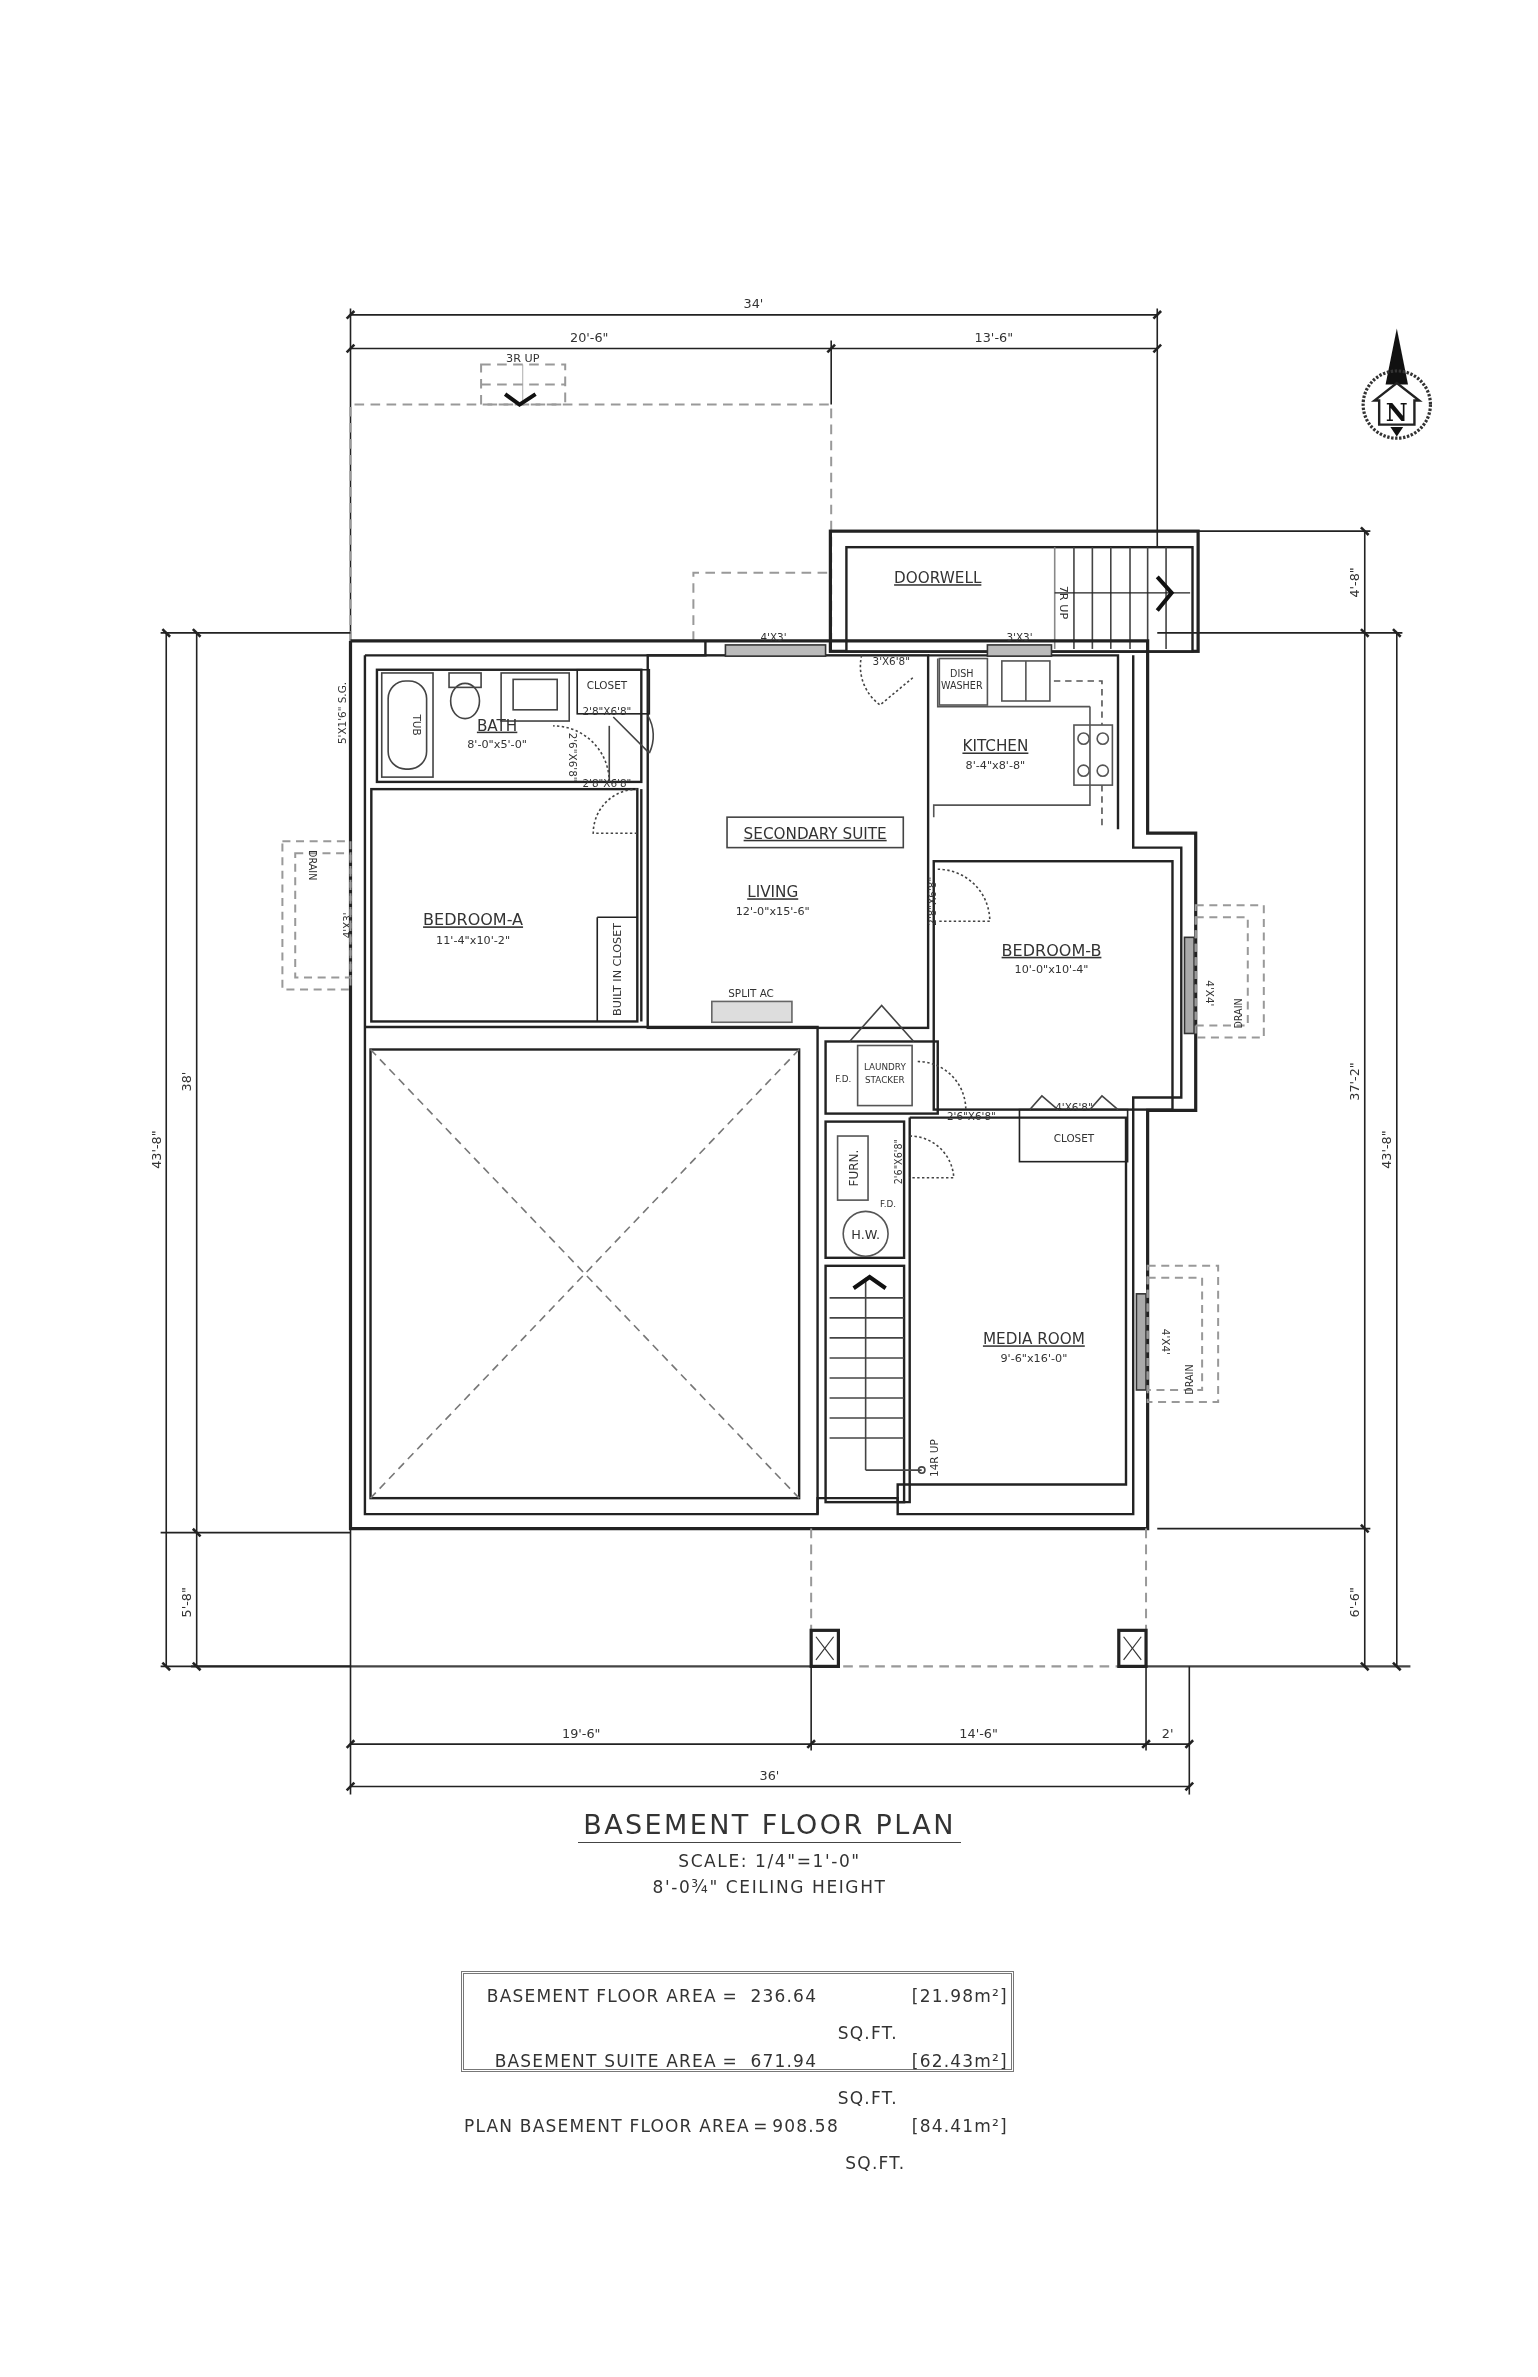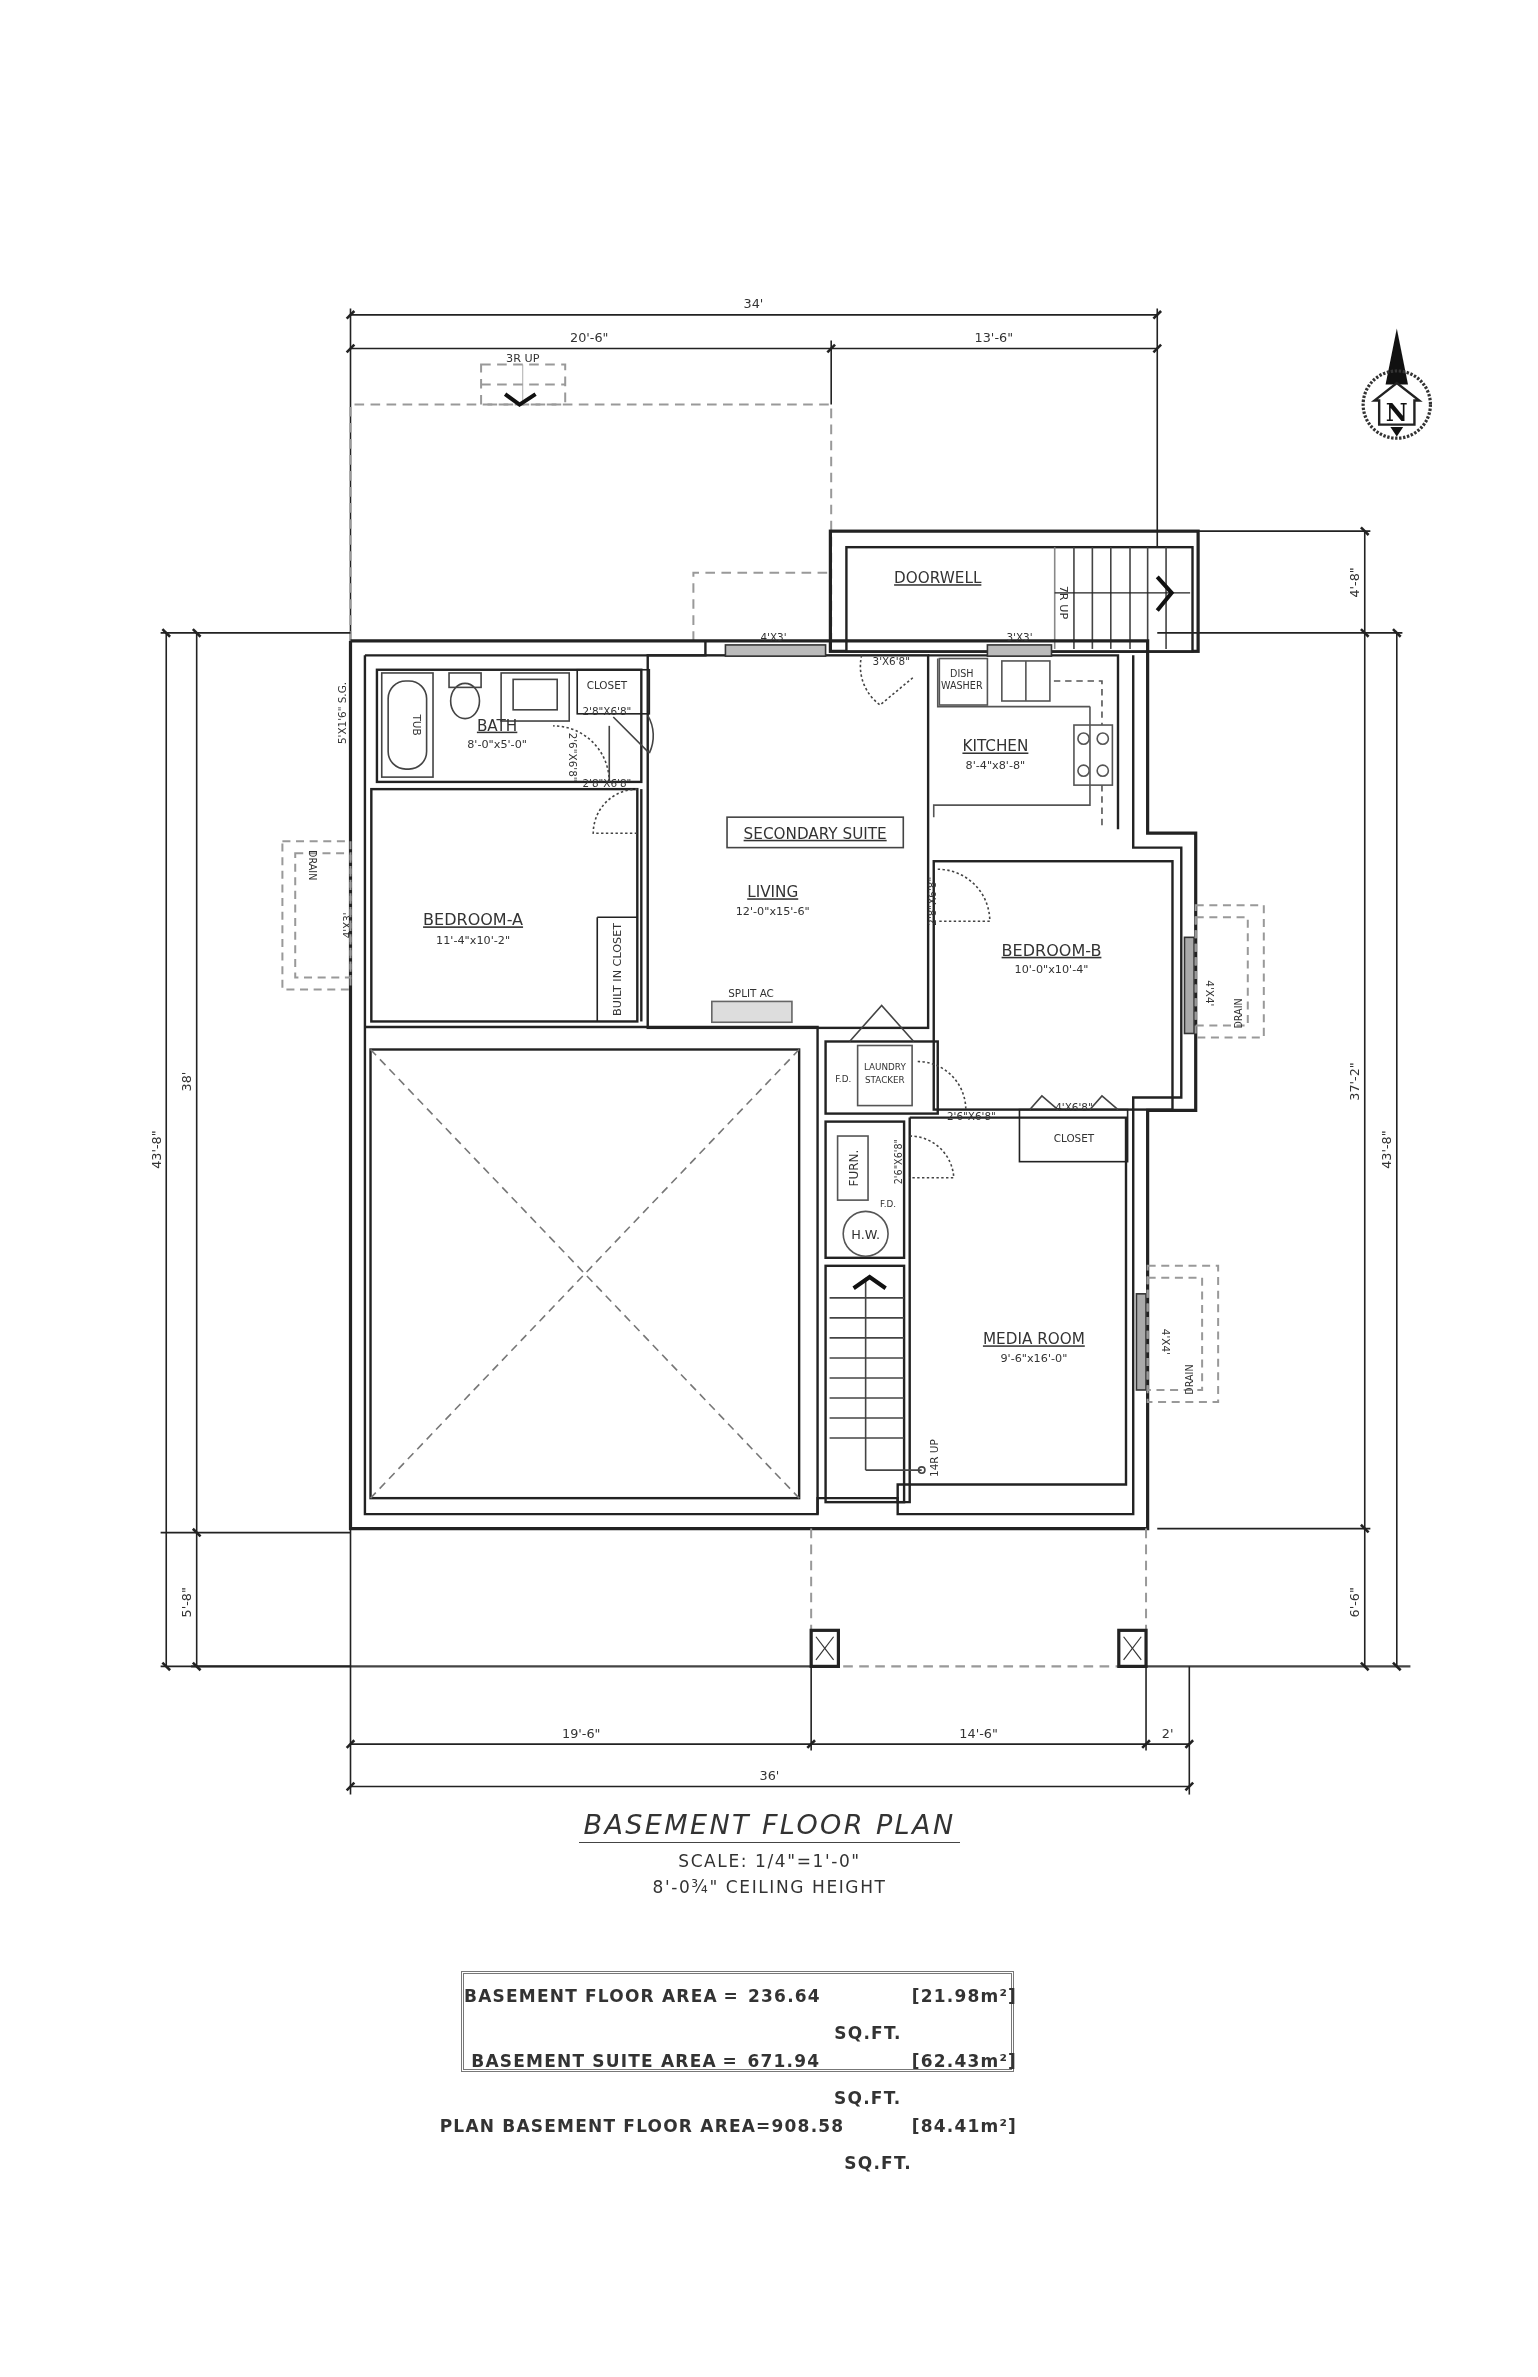--- a/index.html
+++ b/index.html
@@ -8,7 +8,7 @@
   .t { font-family:"DejaVu Sans", sans-serif; fill:#333; }
   .title-block { position:absolute; left:0; width:1539px; text-align:center; }
   .plan-title { top:1809px; font-size:27px; letter-spacing:2.4px; color:#333; }
-  .plan-title span { border-bottom:1.6px solid #444; padding:0 4.8px 1.6px;font-style:italic; }
+  .plan-title span { border-bottom:1.6px solid #444; padding:0 4.8px 1.6px; }
   .scale { top:1851px; font-size:17px; letter-spacing:1.6px; color:#333; }
   .ceiling { top:1877px; font-size:17px; letter-spacing:1.6px; color:#333; }
   .area-box { position:absolute; left:461px; top:1971px; width:553px; height:101px; border:3.2px double #777; box-sizing:border-box; padding:8px 11.2px 0 0; }

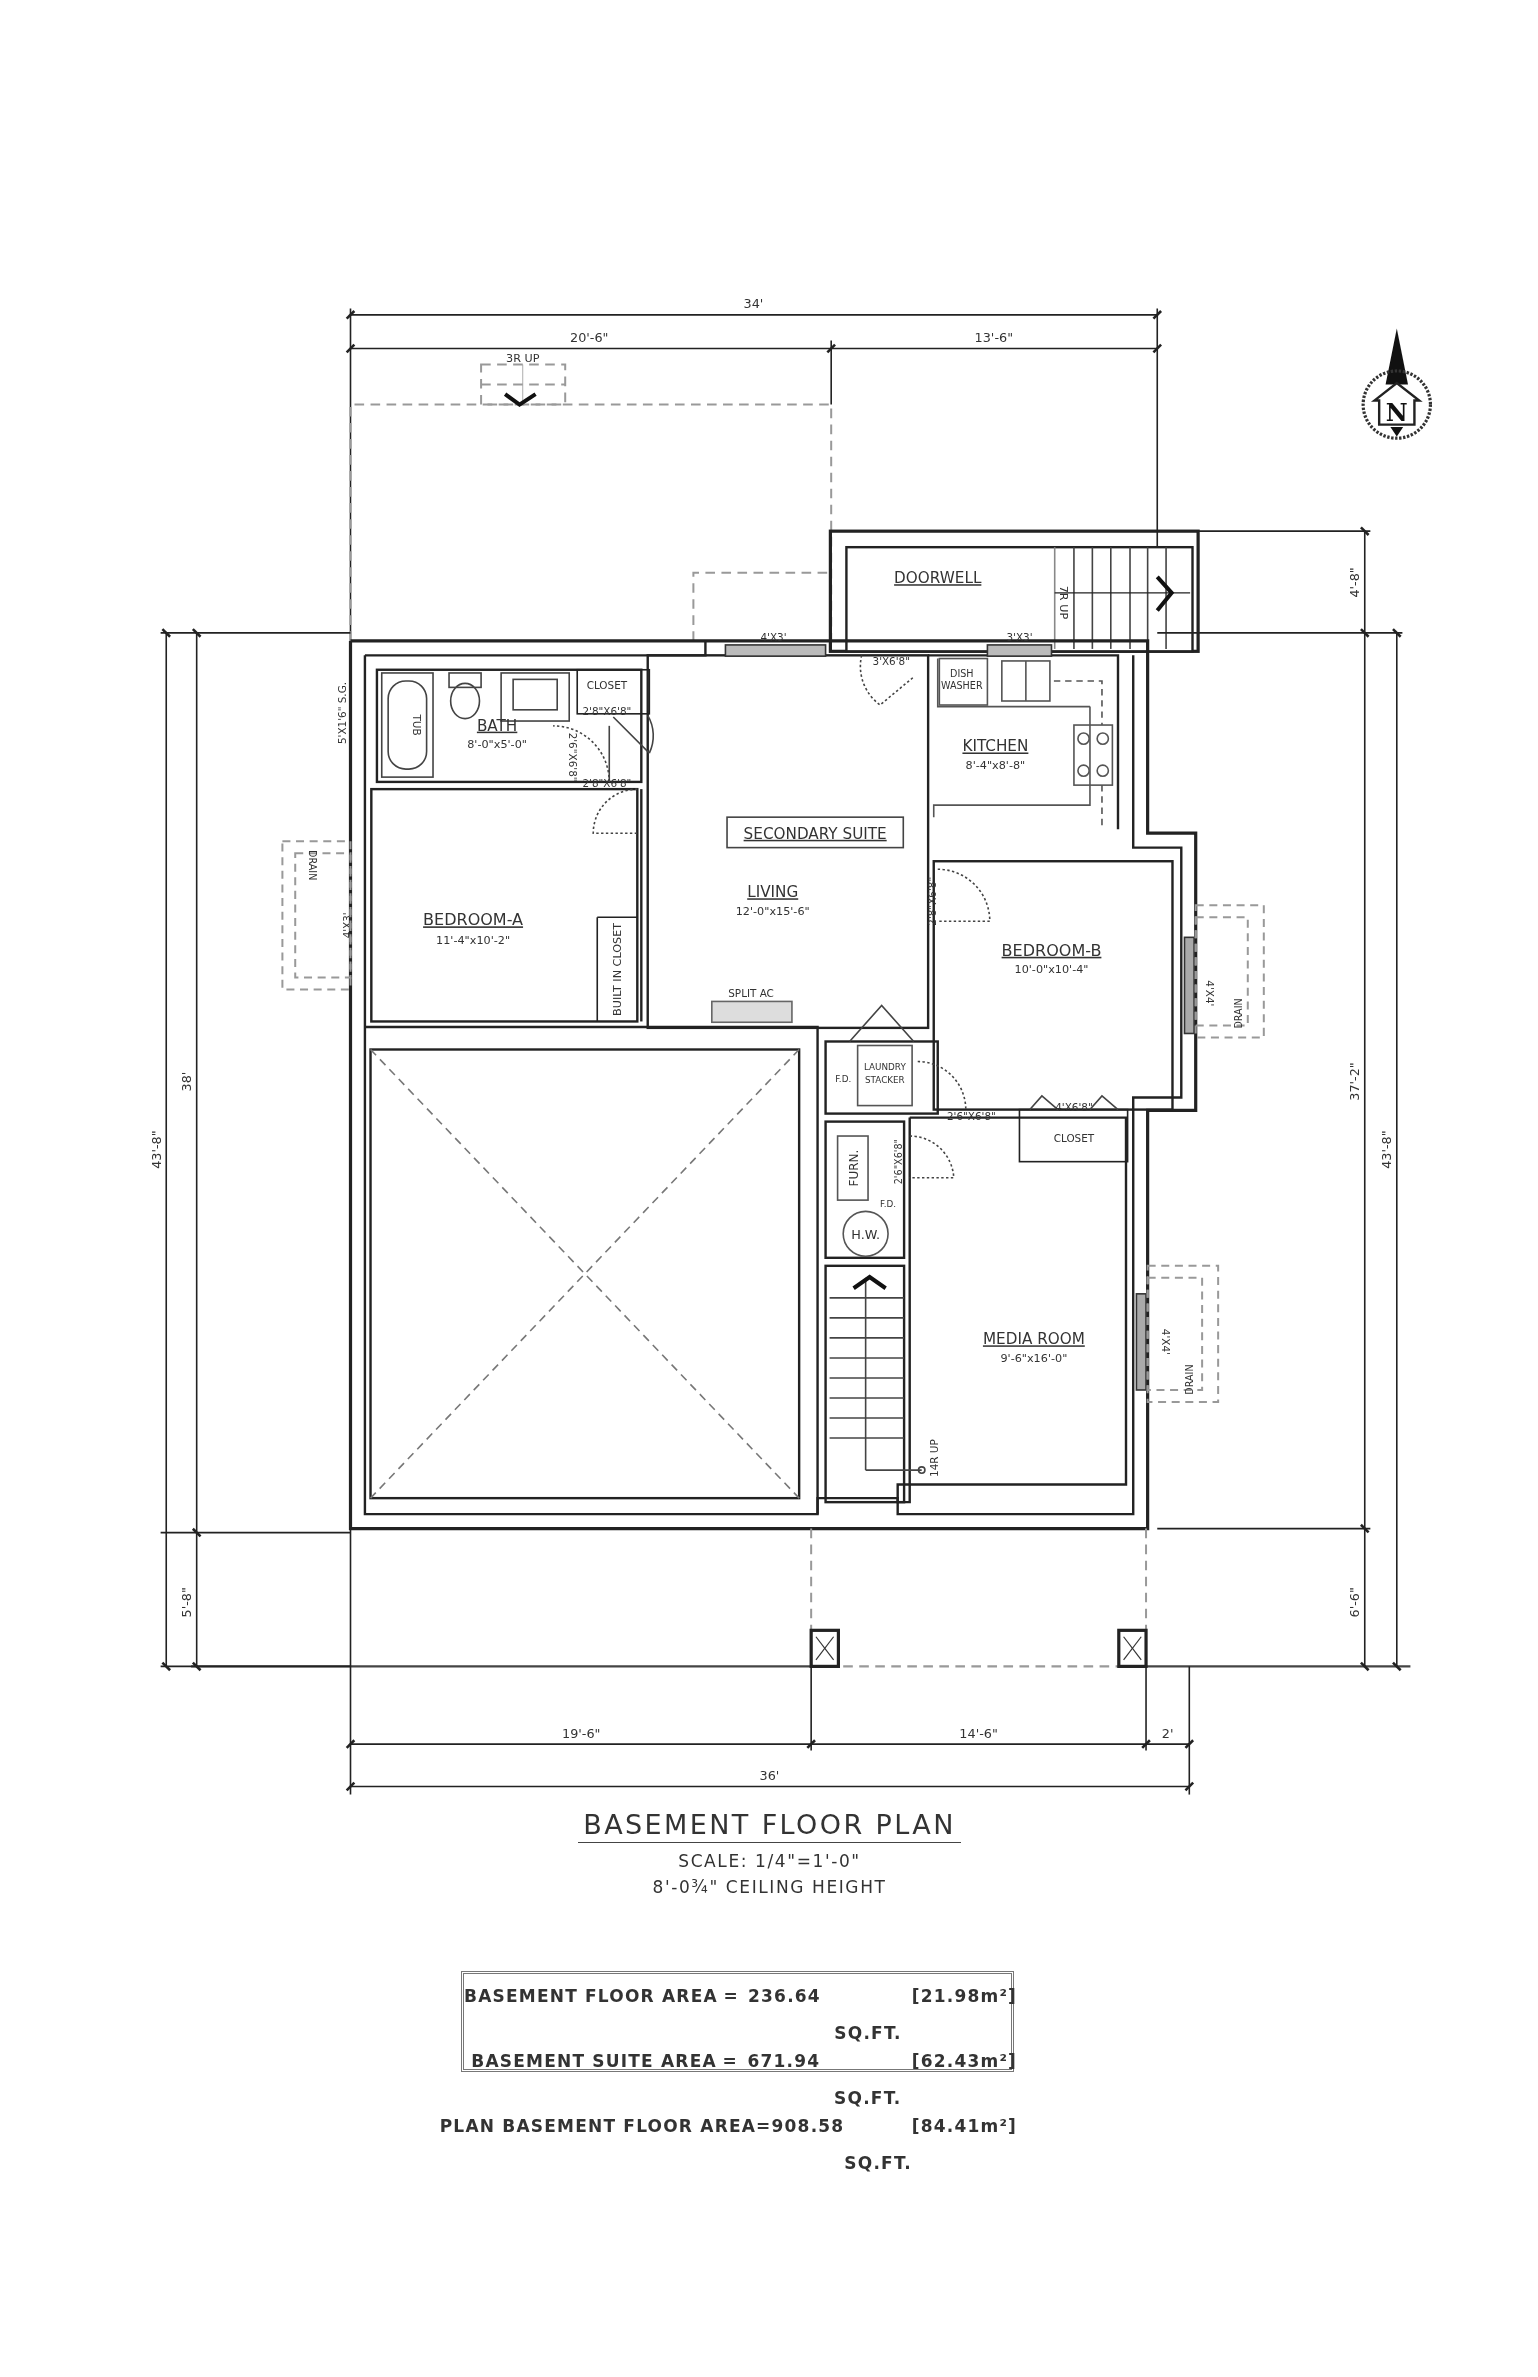--- a/index.html
+++ b/index.html
@@ -12,7 +12,7 @@
   .scale { top:1851px; font-size:17px; letter-spacing:1.6px; color:#333; }
   .ceiling { top:1877px; font-size:17px; letter-spacing:1.6px; color:#333; }
   .area-box { position:absolute; left:461px; top:1971px; width:553px; height:101px; border:3.2px double #777; box-sizing:border-box; padding:8px 11.2px 0 0; }
-  .area-row { display:flex; justify-content:flex-end; font-size:17px; letter-spacing:1.2px; line-height:28px; color:#333; white-space:nowrap;font-weight:bold; }
+  .area-row { display:flex; justify-content:flex-end; font-size:17px; letter-spacing:1.2px; line-height:28px; color:#333; white-space:nowrap; }
   .area-row .lbl { text-align:right; }
   .area-row .eq { width:27px; text-align:center; }
   .area-row .val { width:80px; text-align:center; }

